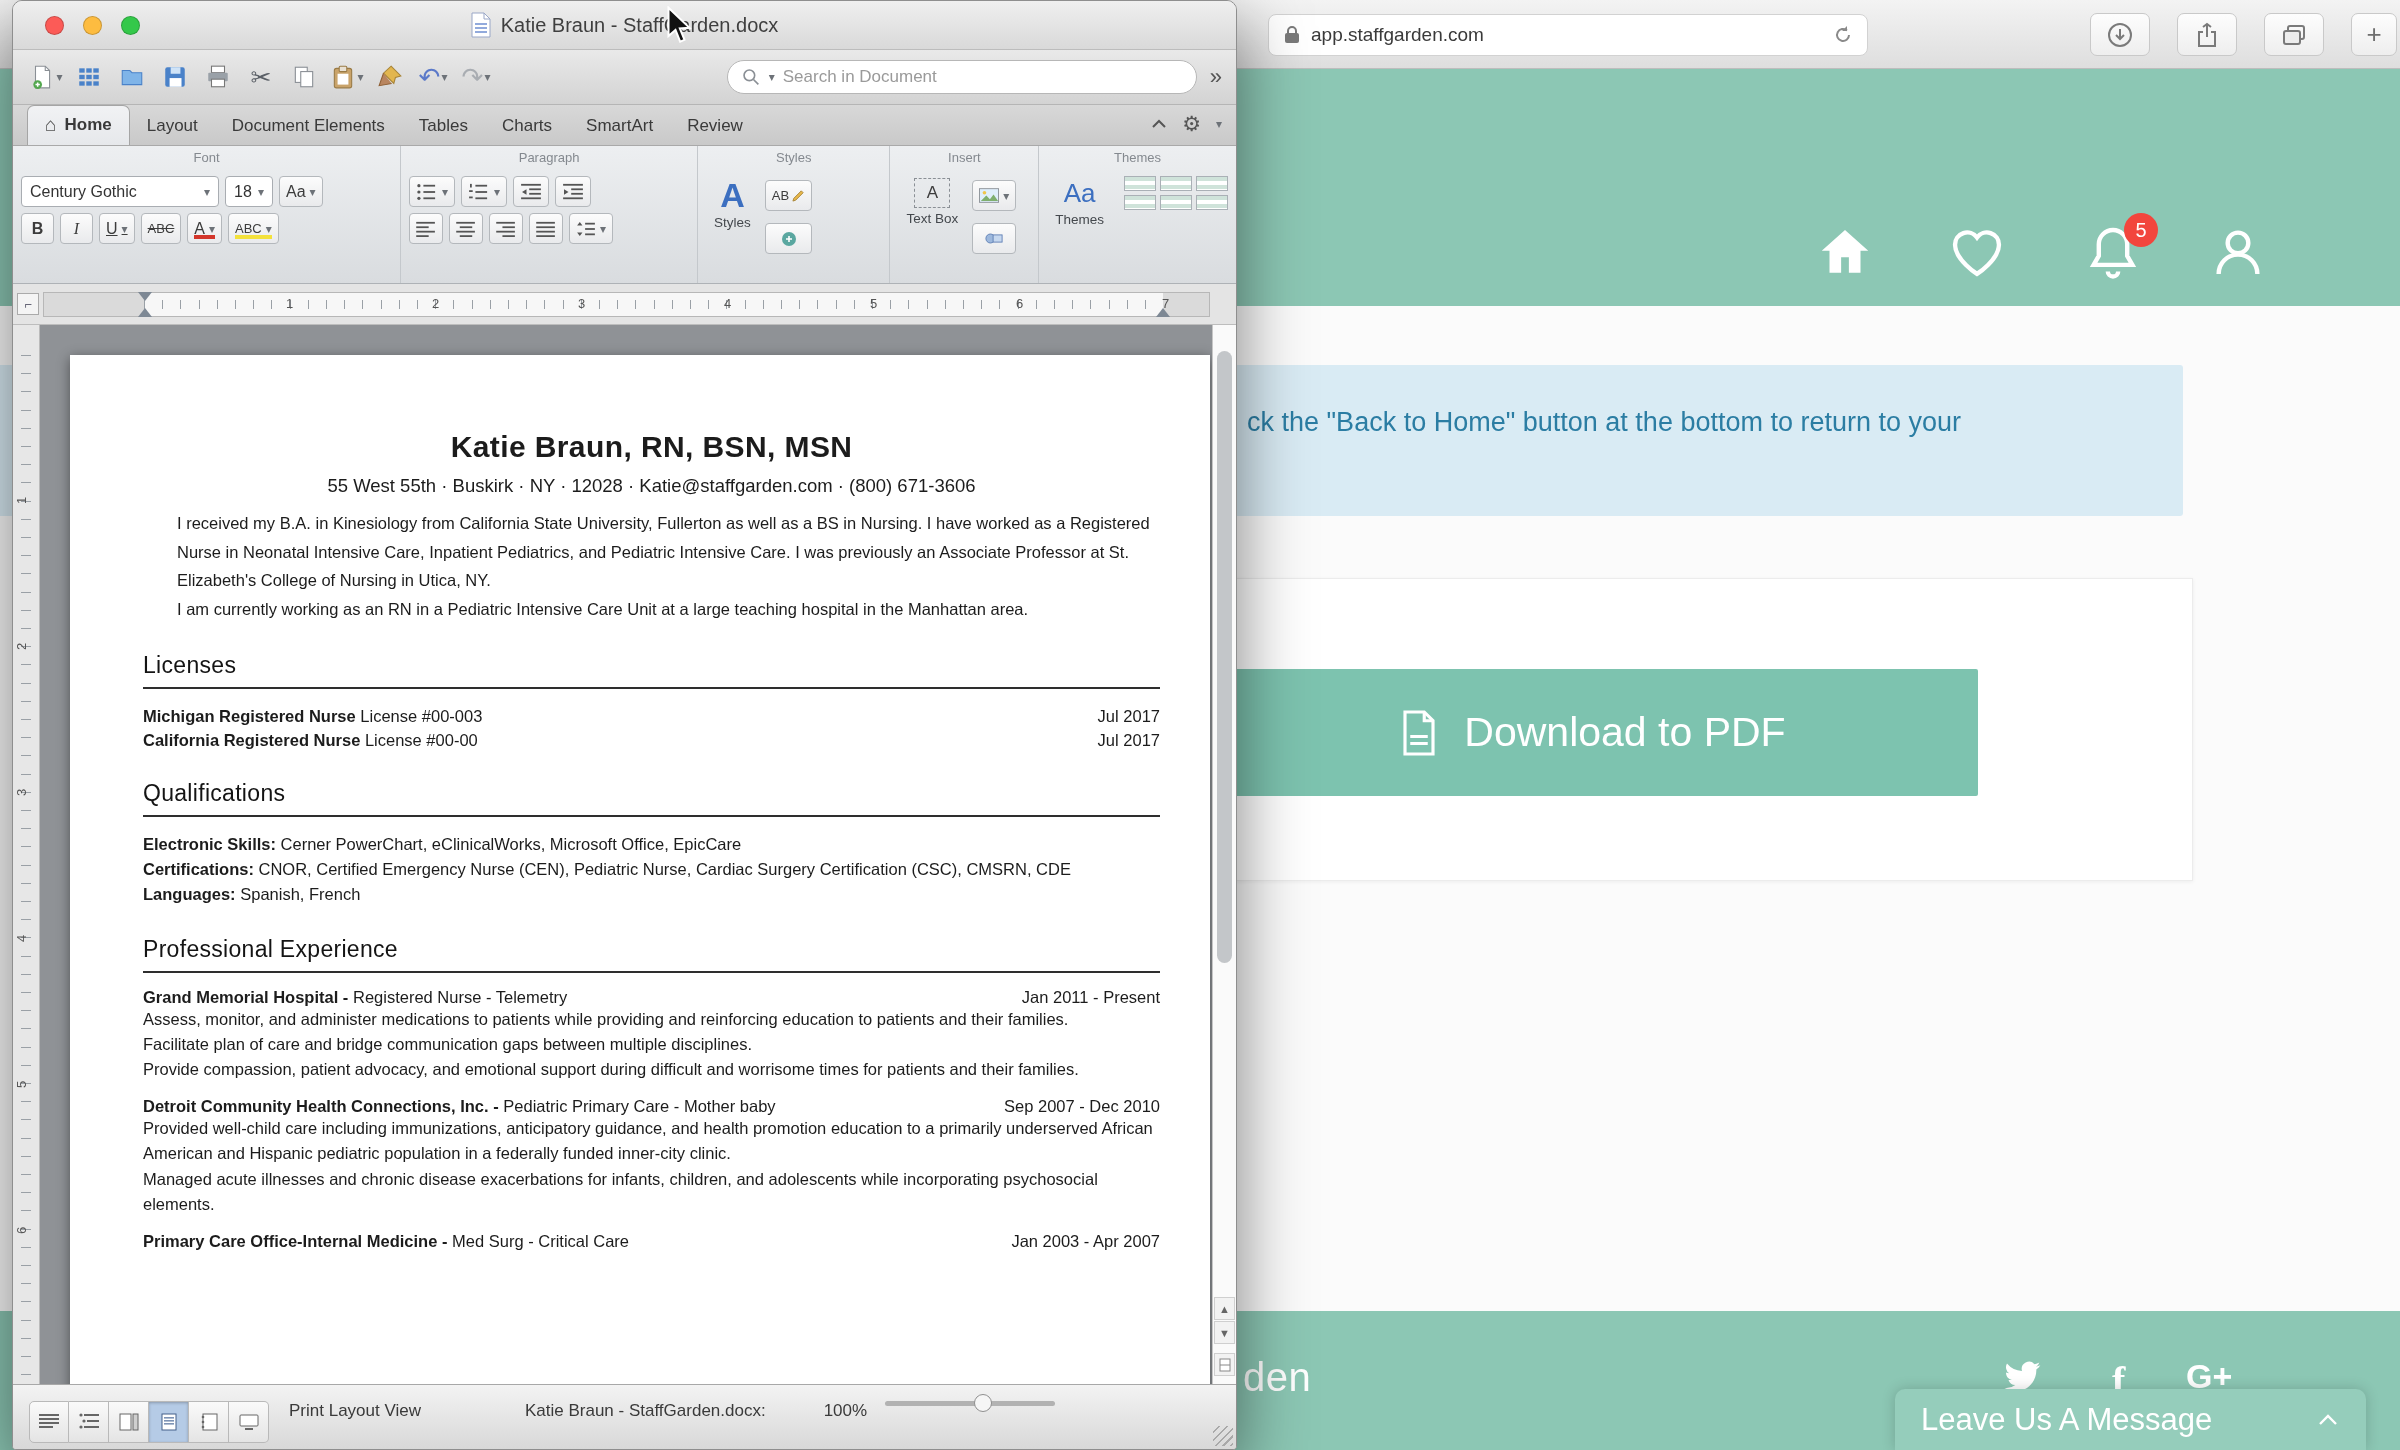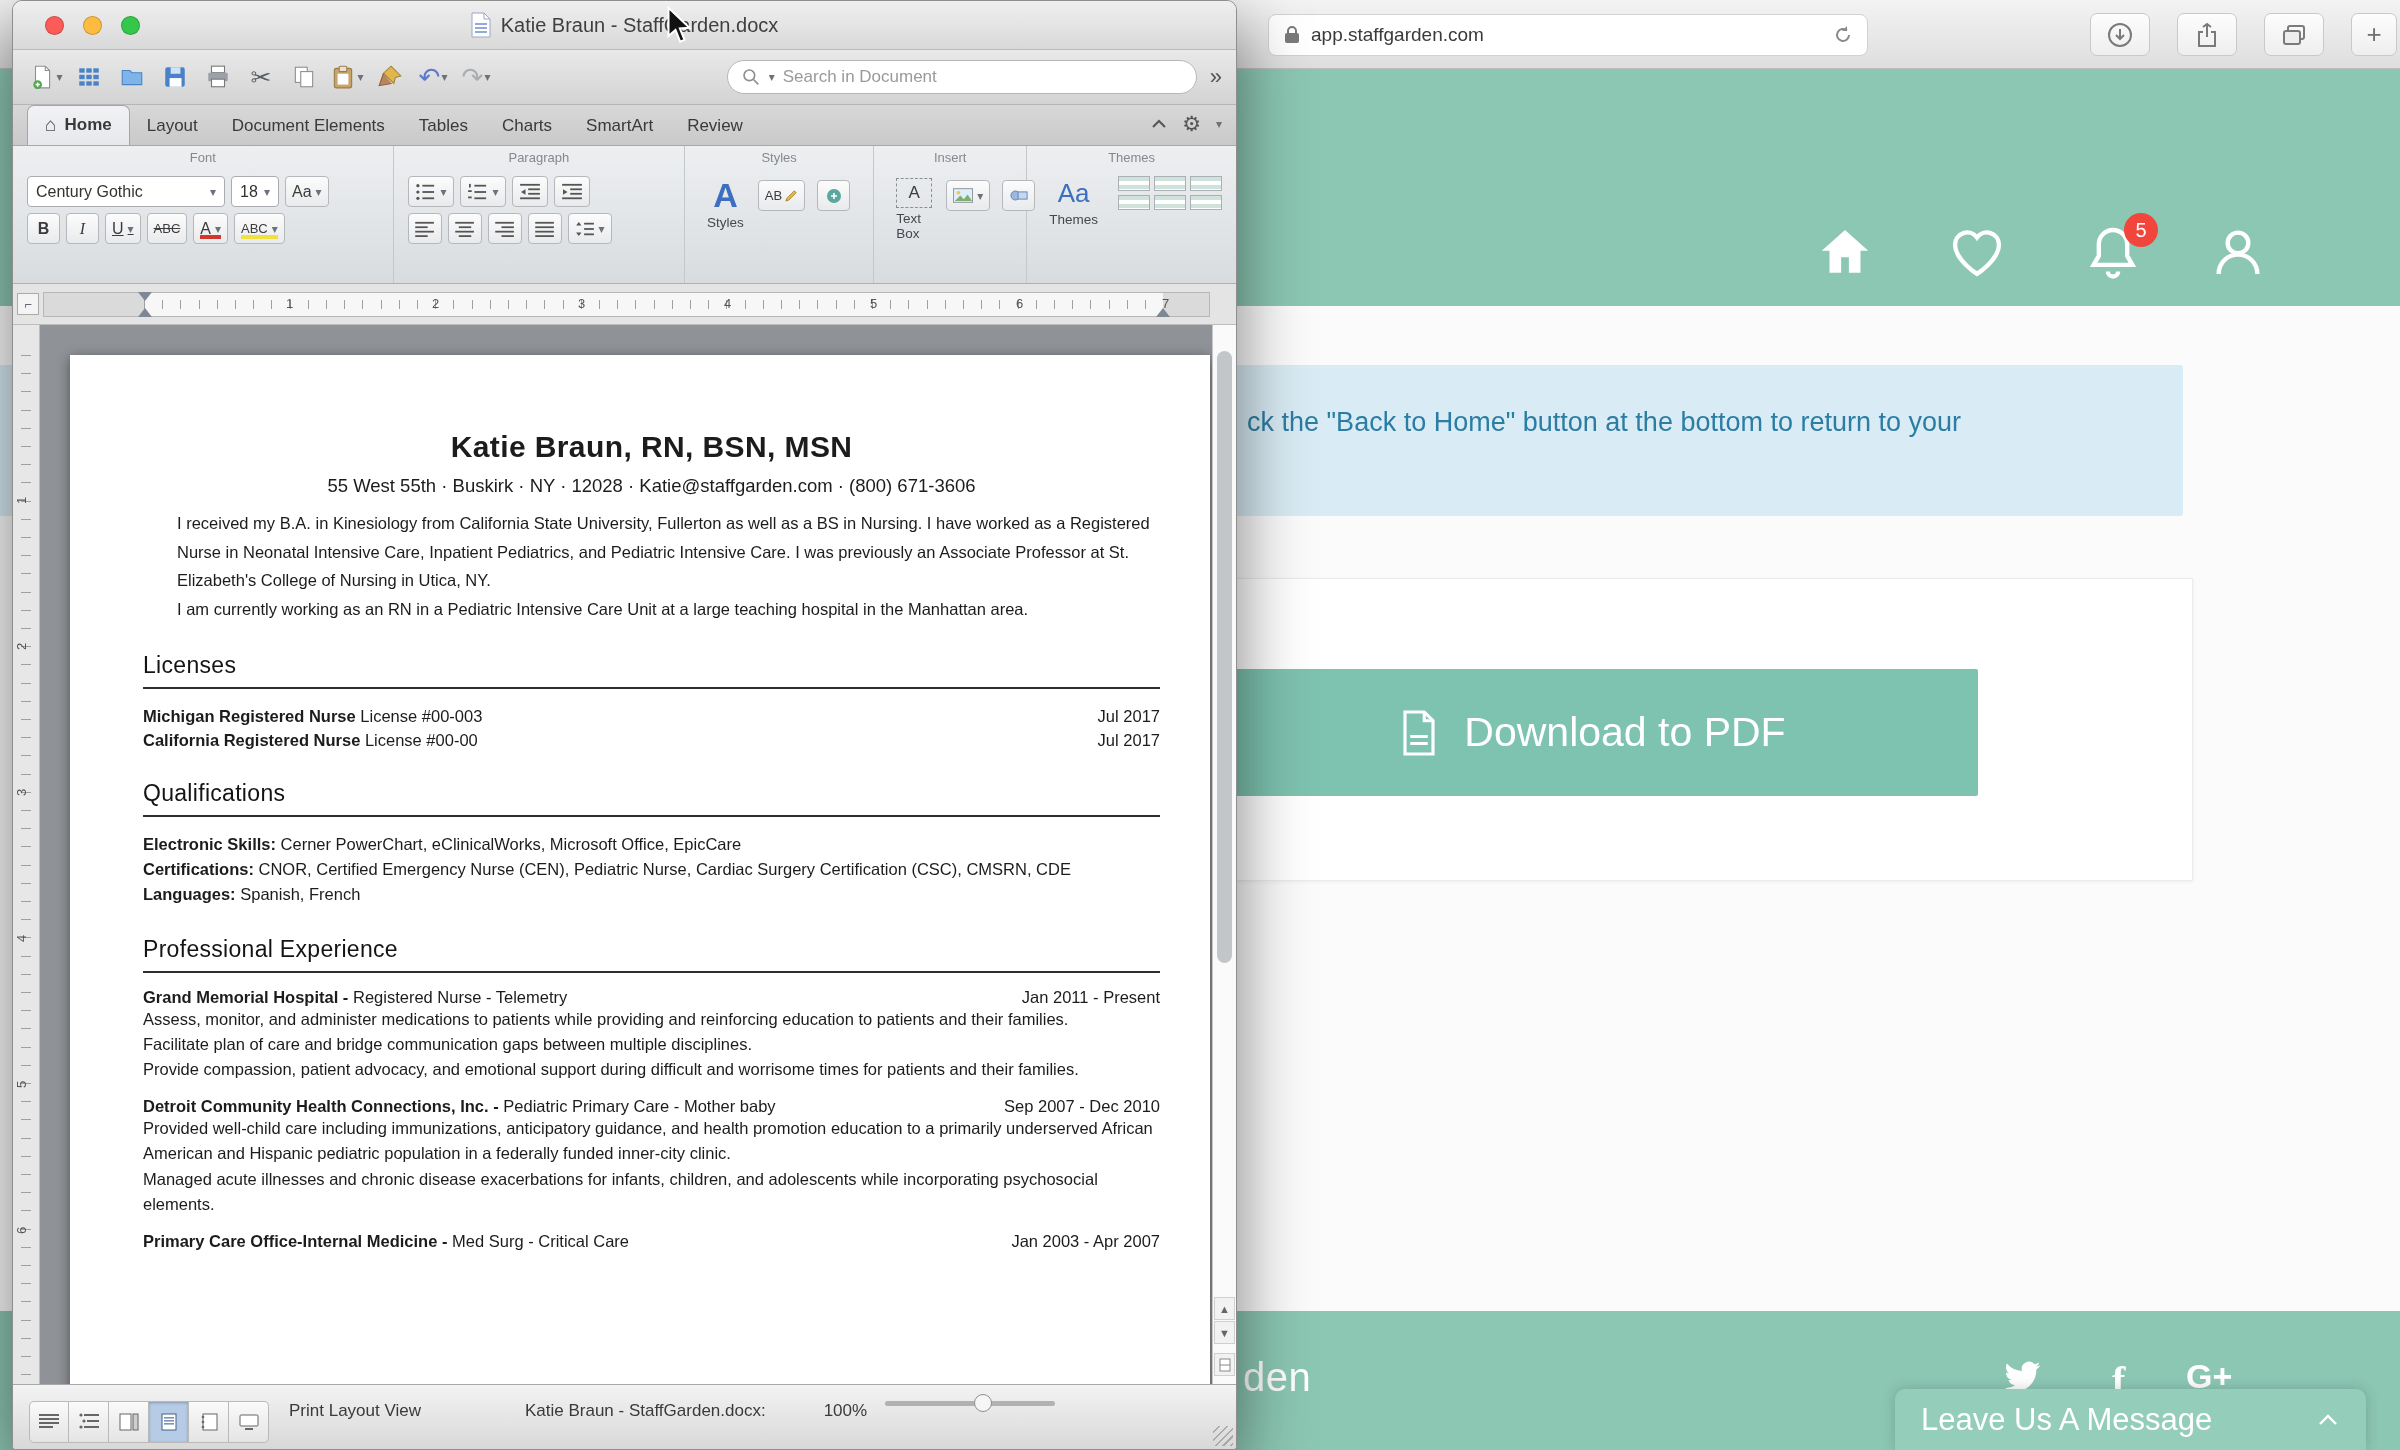--- a/index.html
+++ b/index.html
@@ -49,7 +49,7 @@
   .w-tabctl{position:absolute;right:14px;top:7px;display:flex;gap:14px;align-items:center;color:#555}
   .gear{font-size:21px}
   .w-ribbon{height:138px;background:linear-gradient(#edeff1,#d9dcdf);border-bottom:1px solid #aeb2b6;display:flex}
-  .rgroup{position:relative;border-right:1px solid #c4c8cc;padding:24px 14px 6px}
+  .rgroup{position:relative;border-right:1px solid #c4c8cc;padding:24px 8px 6px}
   .rlabel{position:absolute;top:4px;left:0;width:100%;text-align:center;font-size:13px;color:#84898f}
   .rrow{display:flex;align-items:center;gap:6px;margin-top:6px}
   .combo{height:31px;background:#fff;border:1px solid #a9adb2;border-radius:4px;display:flex;align-items:center;justify-content:space-between;padding:0 8px;font-size:16px;color:#333}

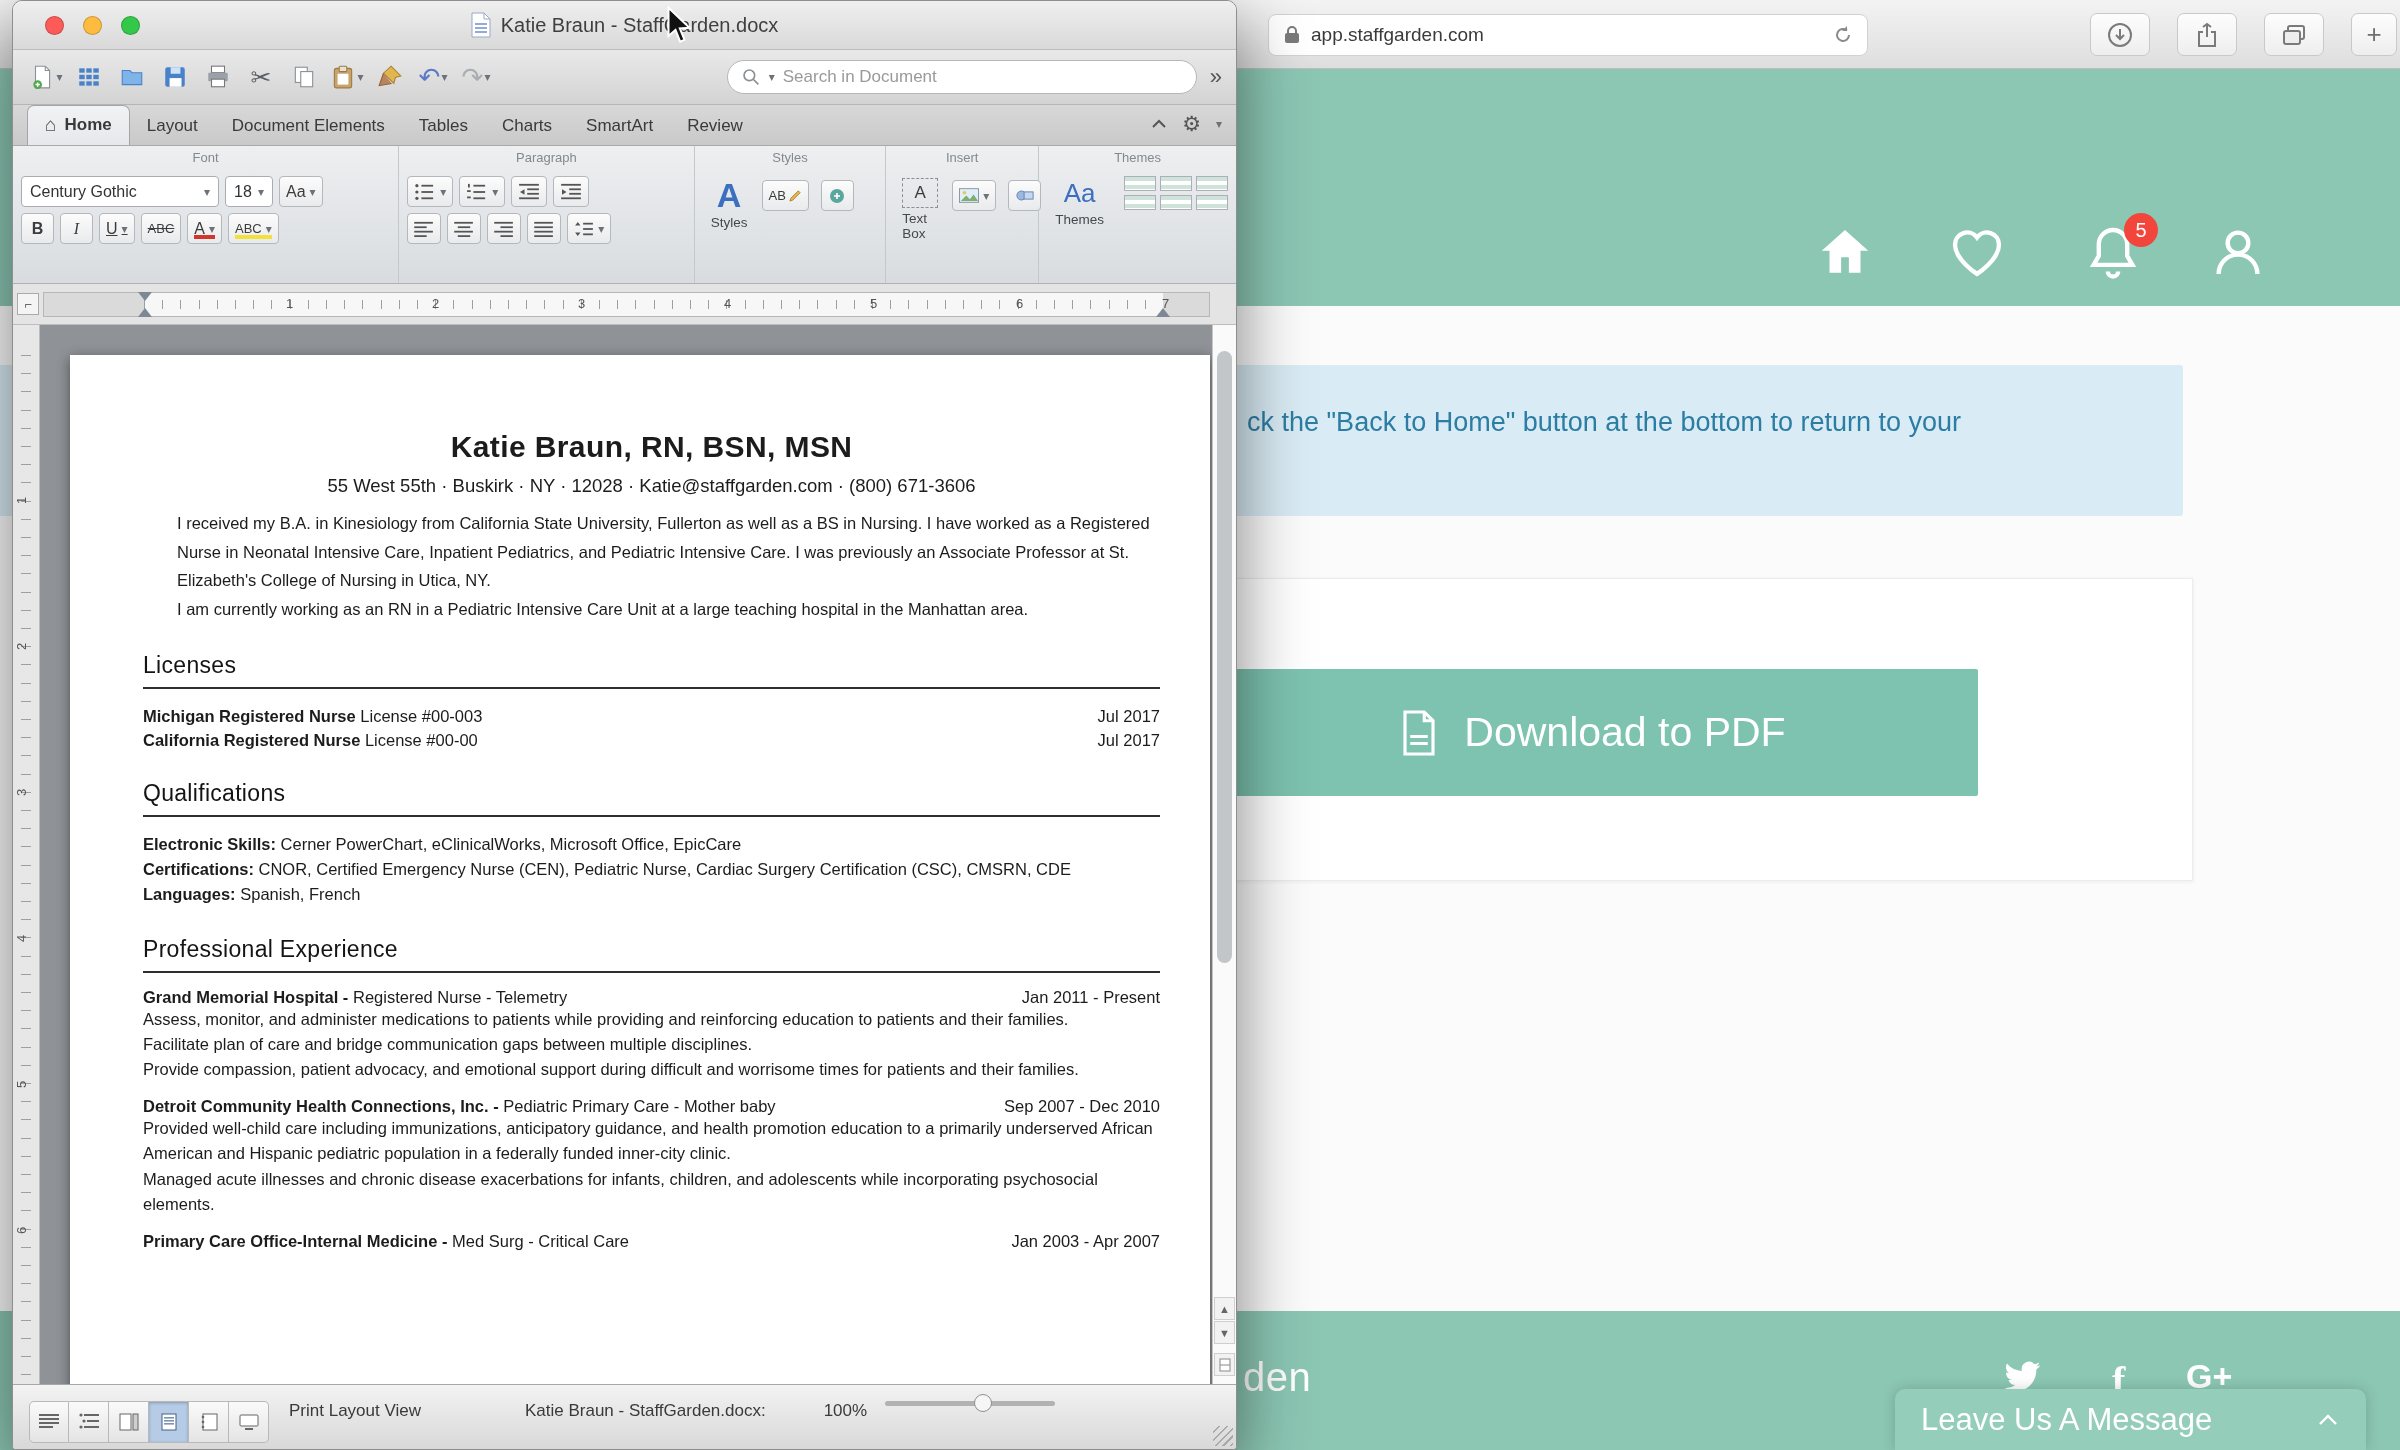--- a/index.html
+++ b/index.html
@@ -58,7 +58,7 @@
   .rbig{display:flex;flex-direction:column;align-items:center;gap:3px;padding:2px 8px;font-size:13.5px;color:#44484d}
   .thumbgrid{display:grid;grid-template-columns:repeat(3,32px);grid-auto-rows:15px;gap:4px;margin-left:6px}
   .thumb{border:1px solid #aab0b6;background:repeating-linear-gradient(180deg,#cfe3da 0 4px,#fff 4px 8px)}
-  .vstack{display:flex;gap:12px}
+  .vstack{display:flex;flex-direction:column;gap:12px}
 
   
   .w-rulerband{height:41px;background:#e4e4e4;position:relative;border-bottom:1px solid #bdbdbd}

